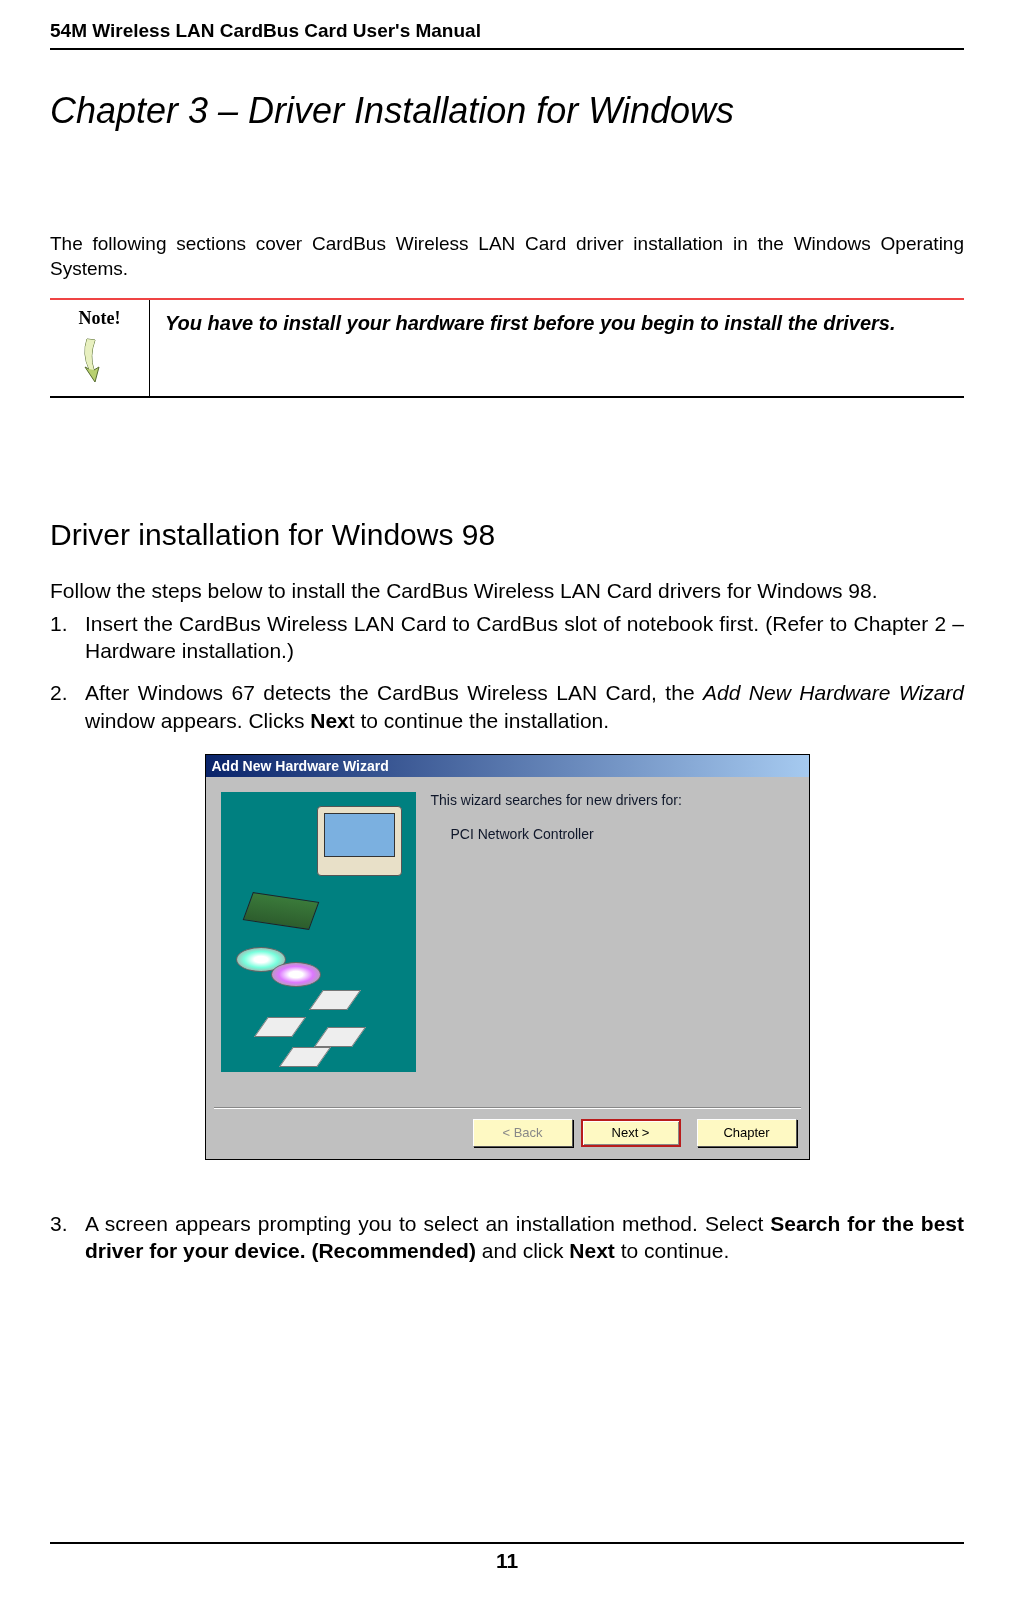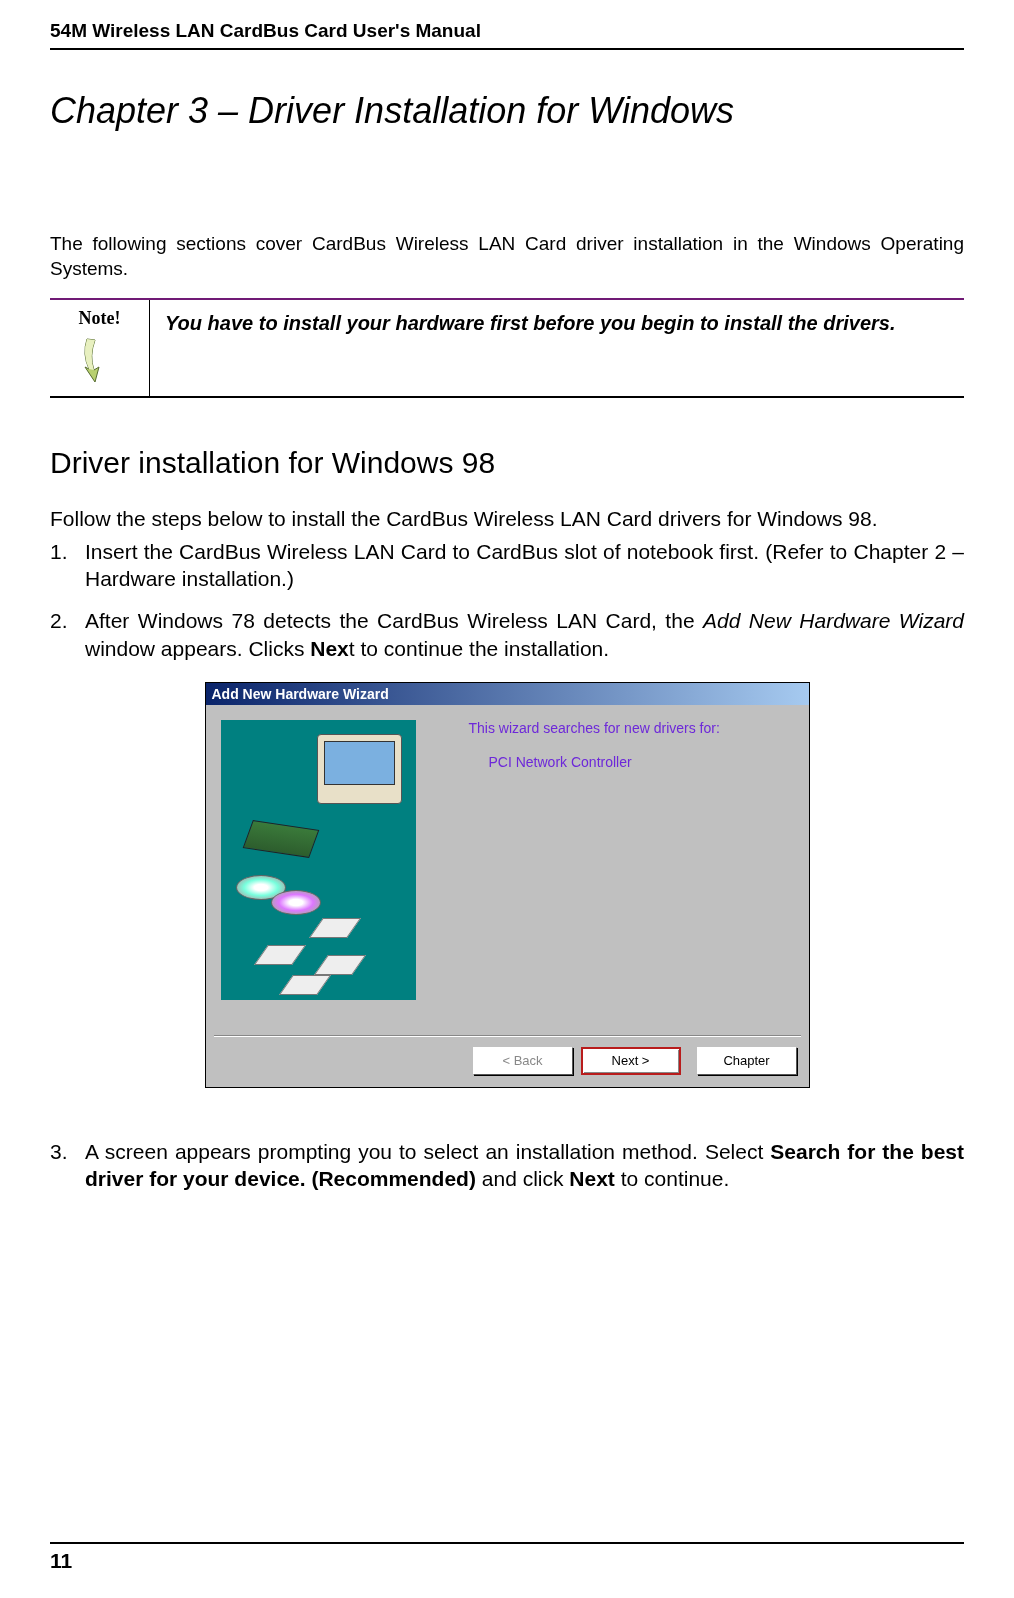--- a/index.html
+++ b/index.html
@@ -34,11 +34,11 @@
       line-height: 1.3;
     }
     .note-table {
-      border-top: 2px solid #701a75;
+      border-top: 2px solid #ef4444;
       border-bottom: 2px solid #000;
       width: 100%;
       display: flex;
-      margin-bottom: 48px;
+      margin-bottom: 120px;
     }
     .note-left {
       width: 100px;

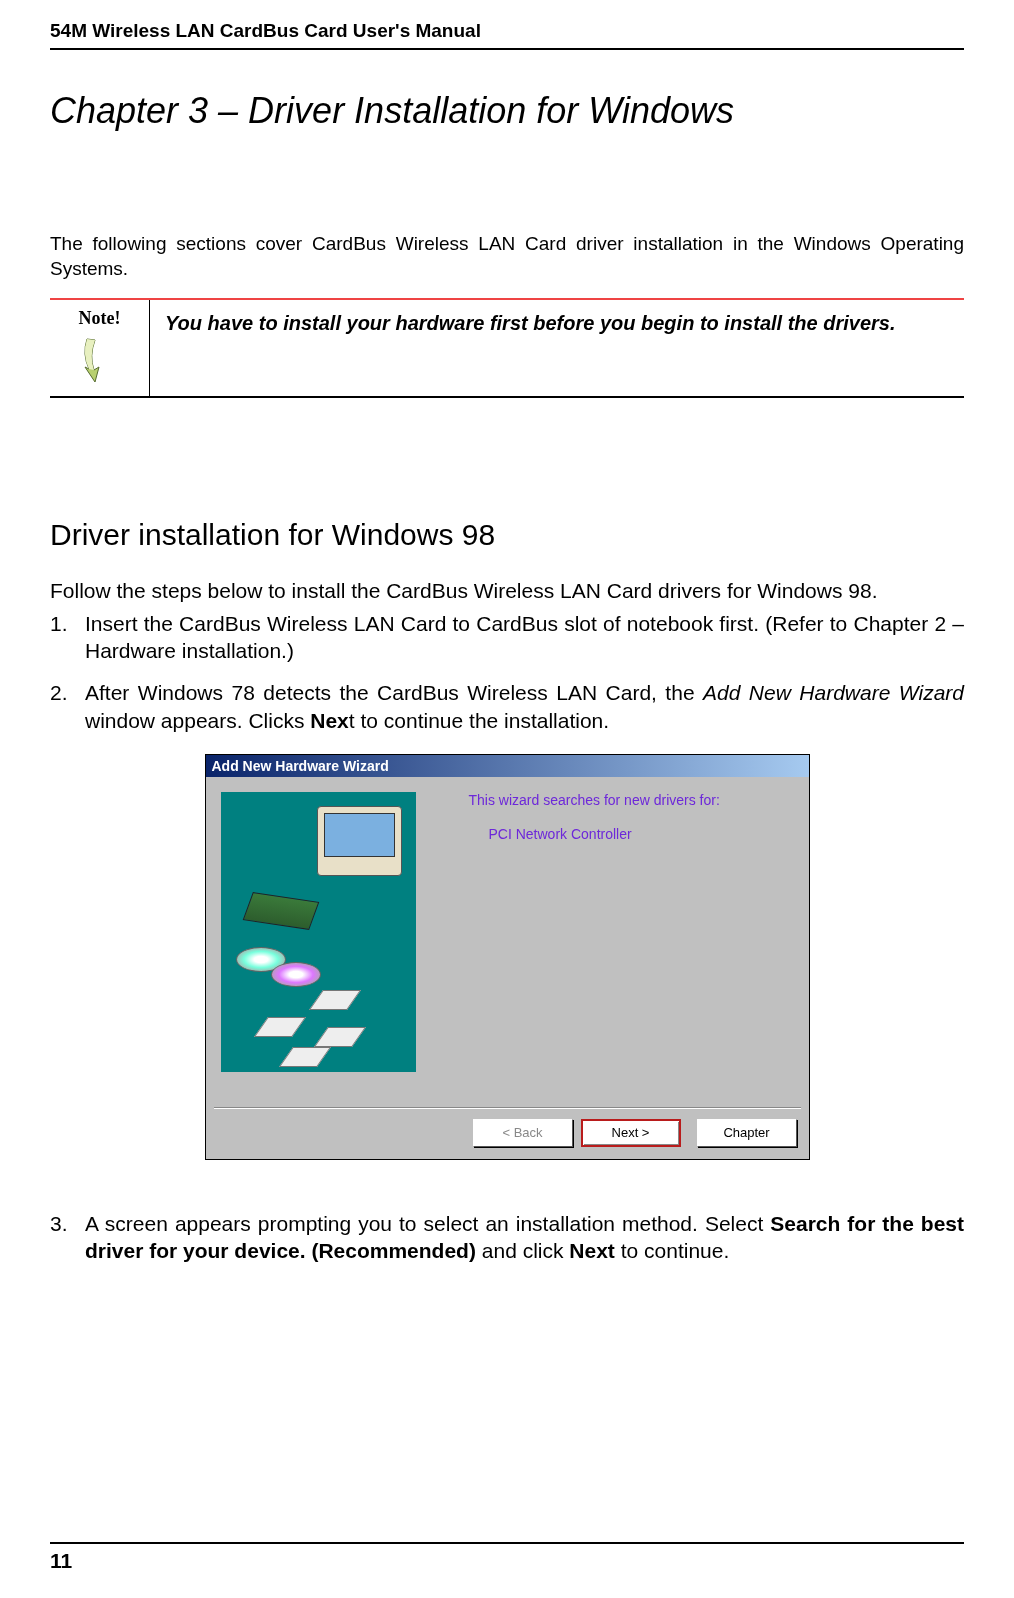--- a/index.html
+++ b/index.html
@@ -268,7 +268,7 @@
   <div class="step-item">
     <div class="step-num">2.</div>
     <div class="step-text">
-      <span>After Windows 78 detects the CardBus Wireless LAN Card, the </span><span class="italic">Add New Hardware Wizard</span><span> window appears. Clicks </span><span class="bold">Nex</span><span>t to continue the installation.</span>
+      <span>After Windows 67 detects the CardBus Wireless LAN Card, the </span><span class="italic">Add New Hardware Wizard</span><span> window appears. Clicks </span><span class="bold">Nex</span><span>t to continue the installation.</span>
     </div>
   </div>
 </div>

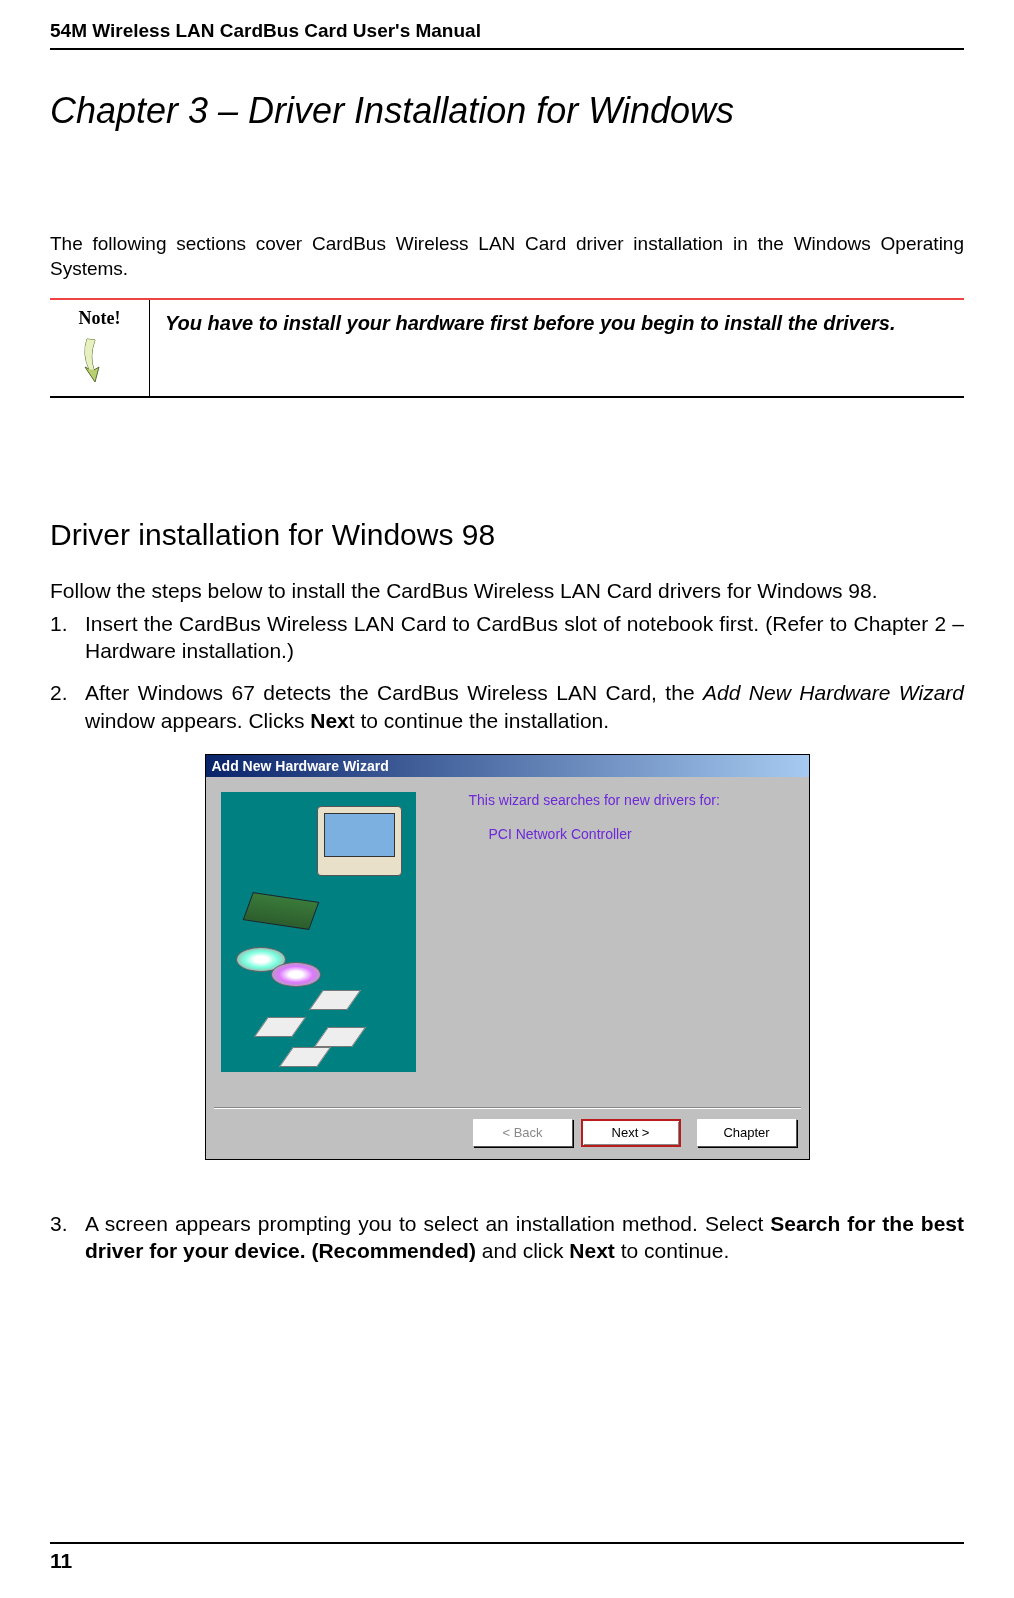--- a/index.html
+++ b/index.html
@@ -183,8 +183,7 @@
     .wizard-right {
       flex: 1;
       font-size: 14px;
-      color: #6d28d9;
-      margin-left: 38px;
+      color: #0f172a;
     }
     .wizard-right p { margin-bottom: 15px; }
     .device-name { margin: 18px 0 35px 20px; }

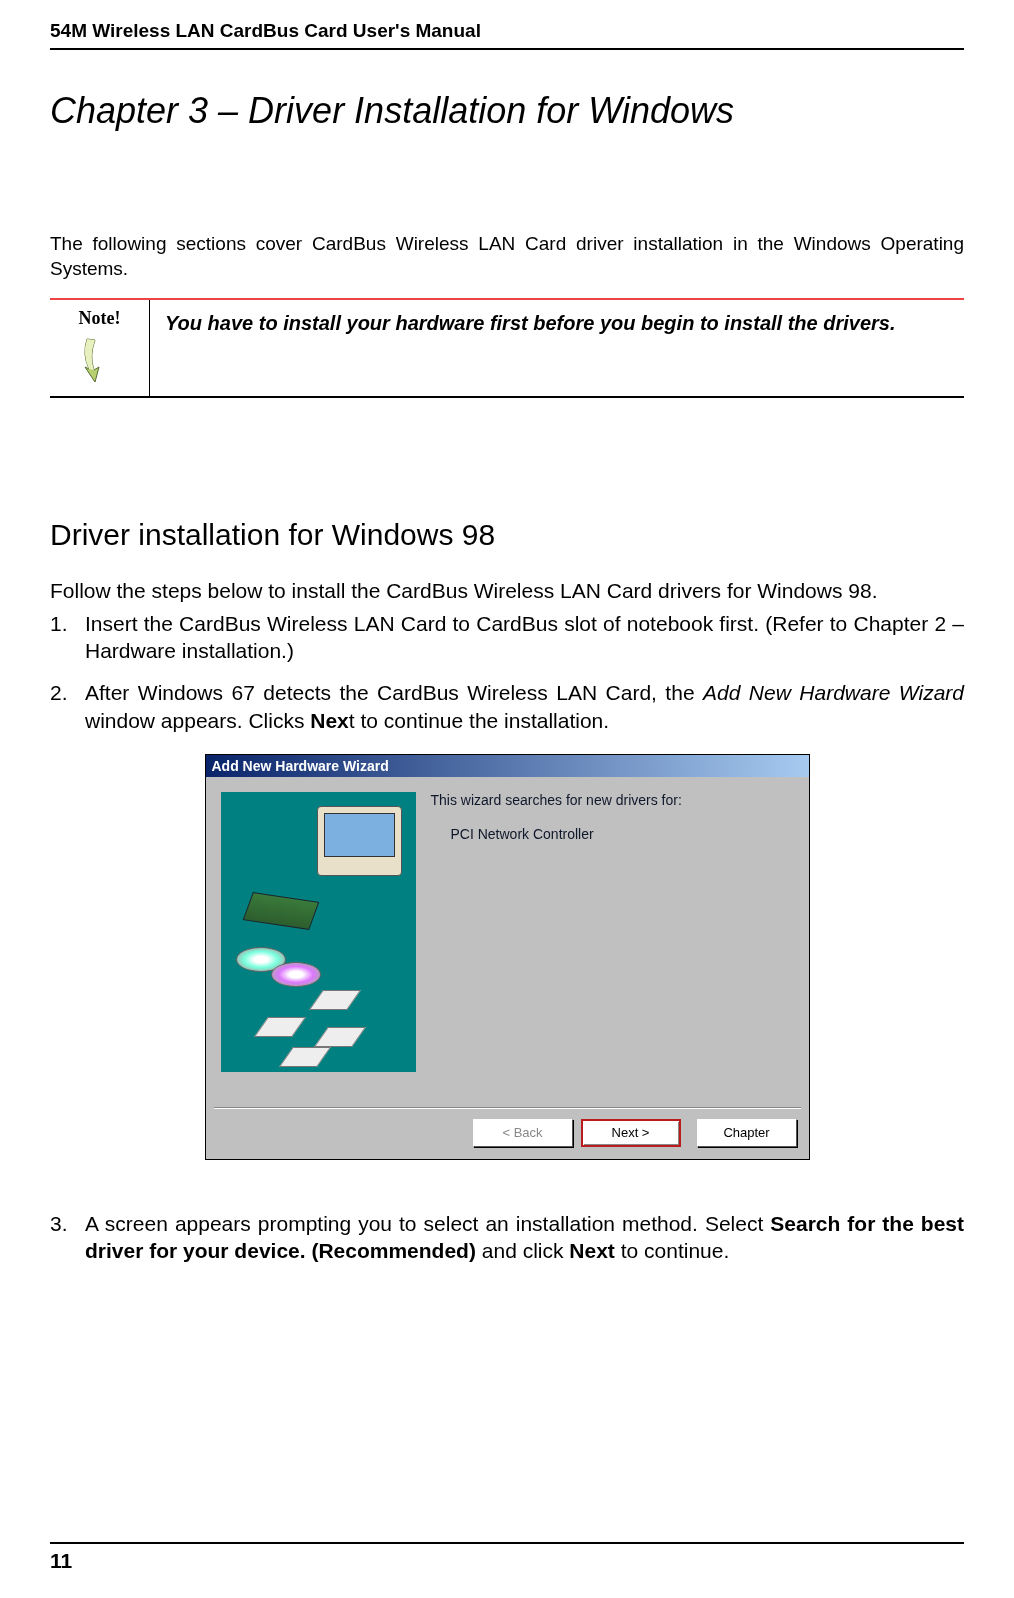--- a/index.html
+++ b/index.html
@@ -201,7 +201,7 @@
     .wiz-btn {
       width: 100px;
       height: 28px;
-      background: #ffffff;
+      background: #fef9c3;
       border-top: 1px solid #fff;
       border-left: 1px solid #fff;
       border-right: 1px solid #555;

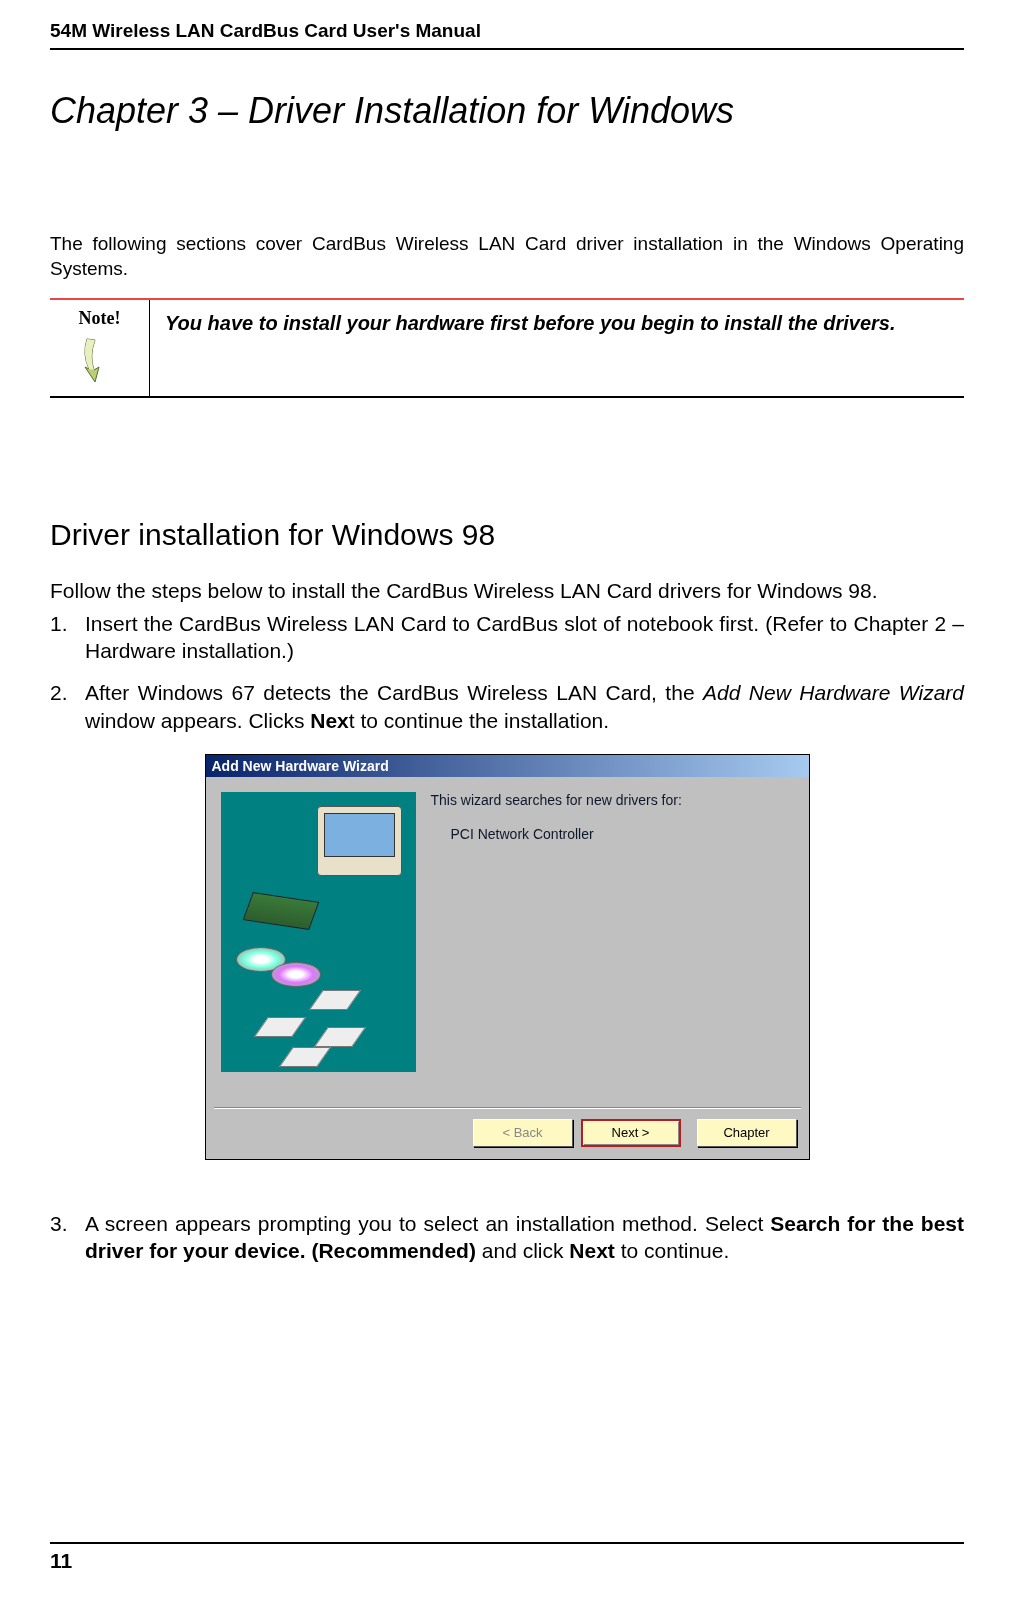--- a/index.html
+++ b/index.html
@@ -225,7 +225,7 @@
       right: 50px;
       left: 50px;
       border-top: 2px solid #000;
-      text-align: left;
+      text-align: center;
       padding-top: 5px;
       font-weight: bold;
       font-size: 21px;

